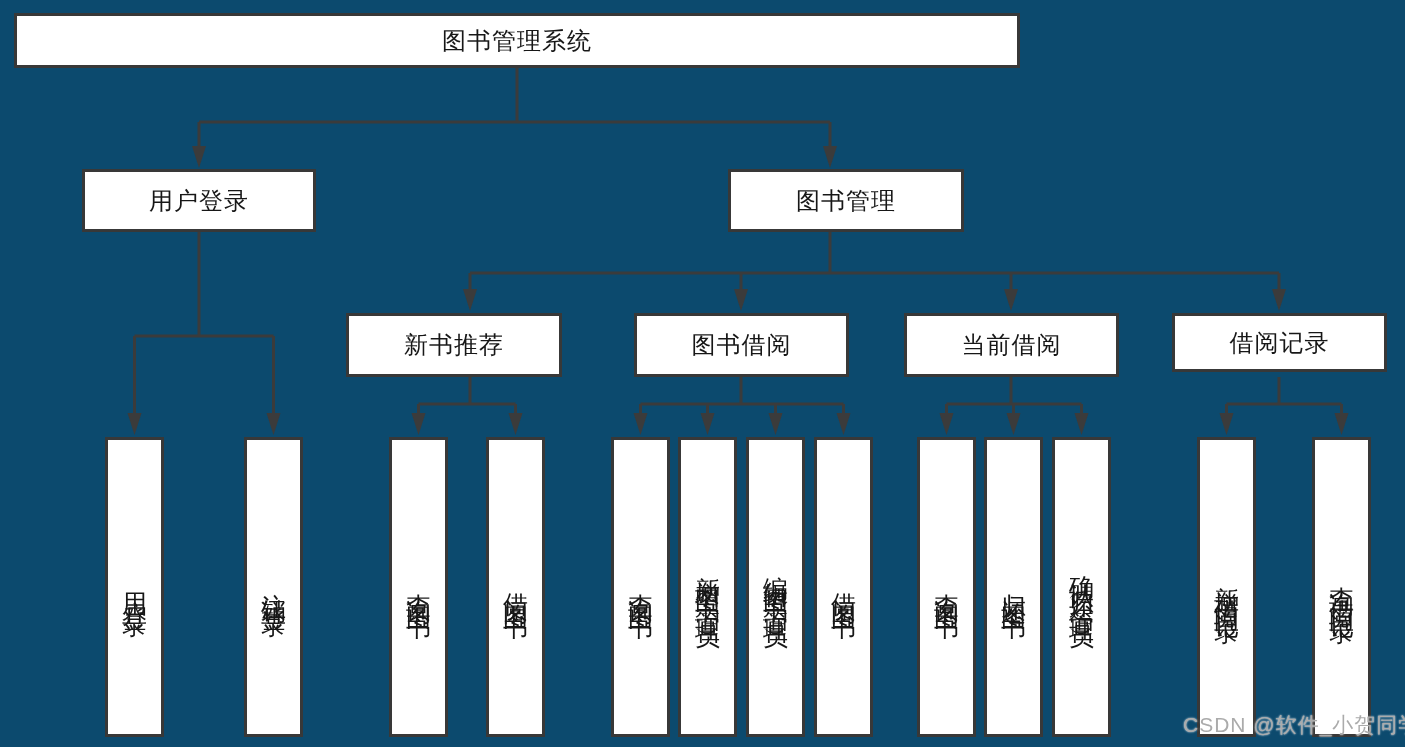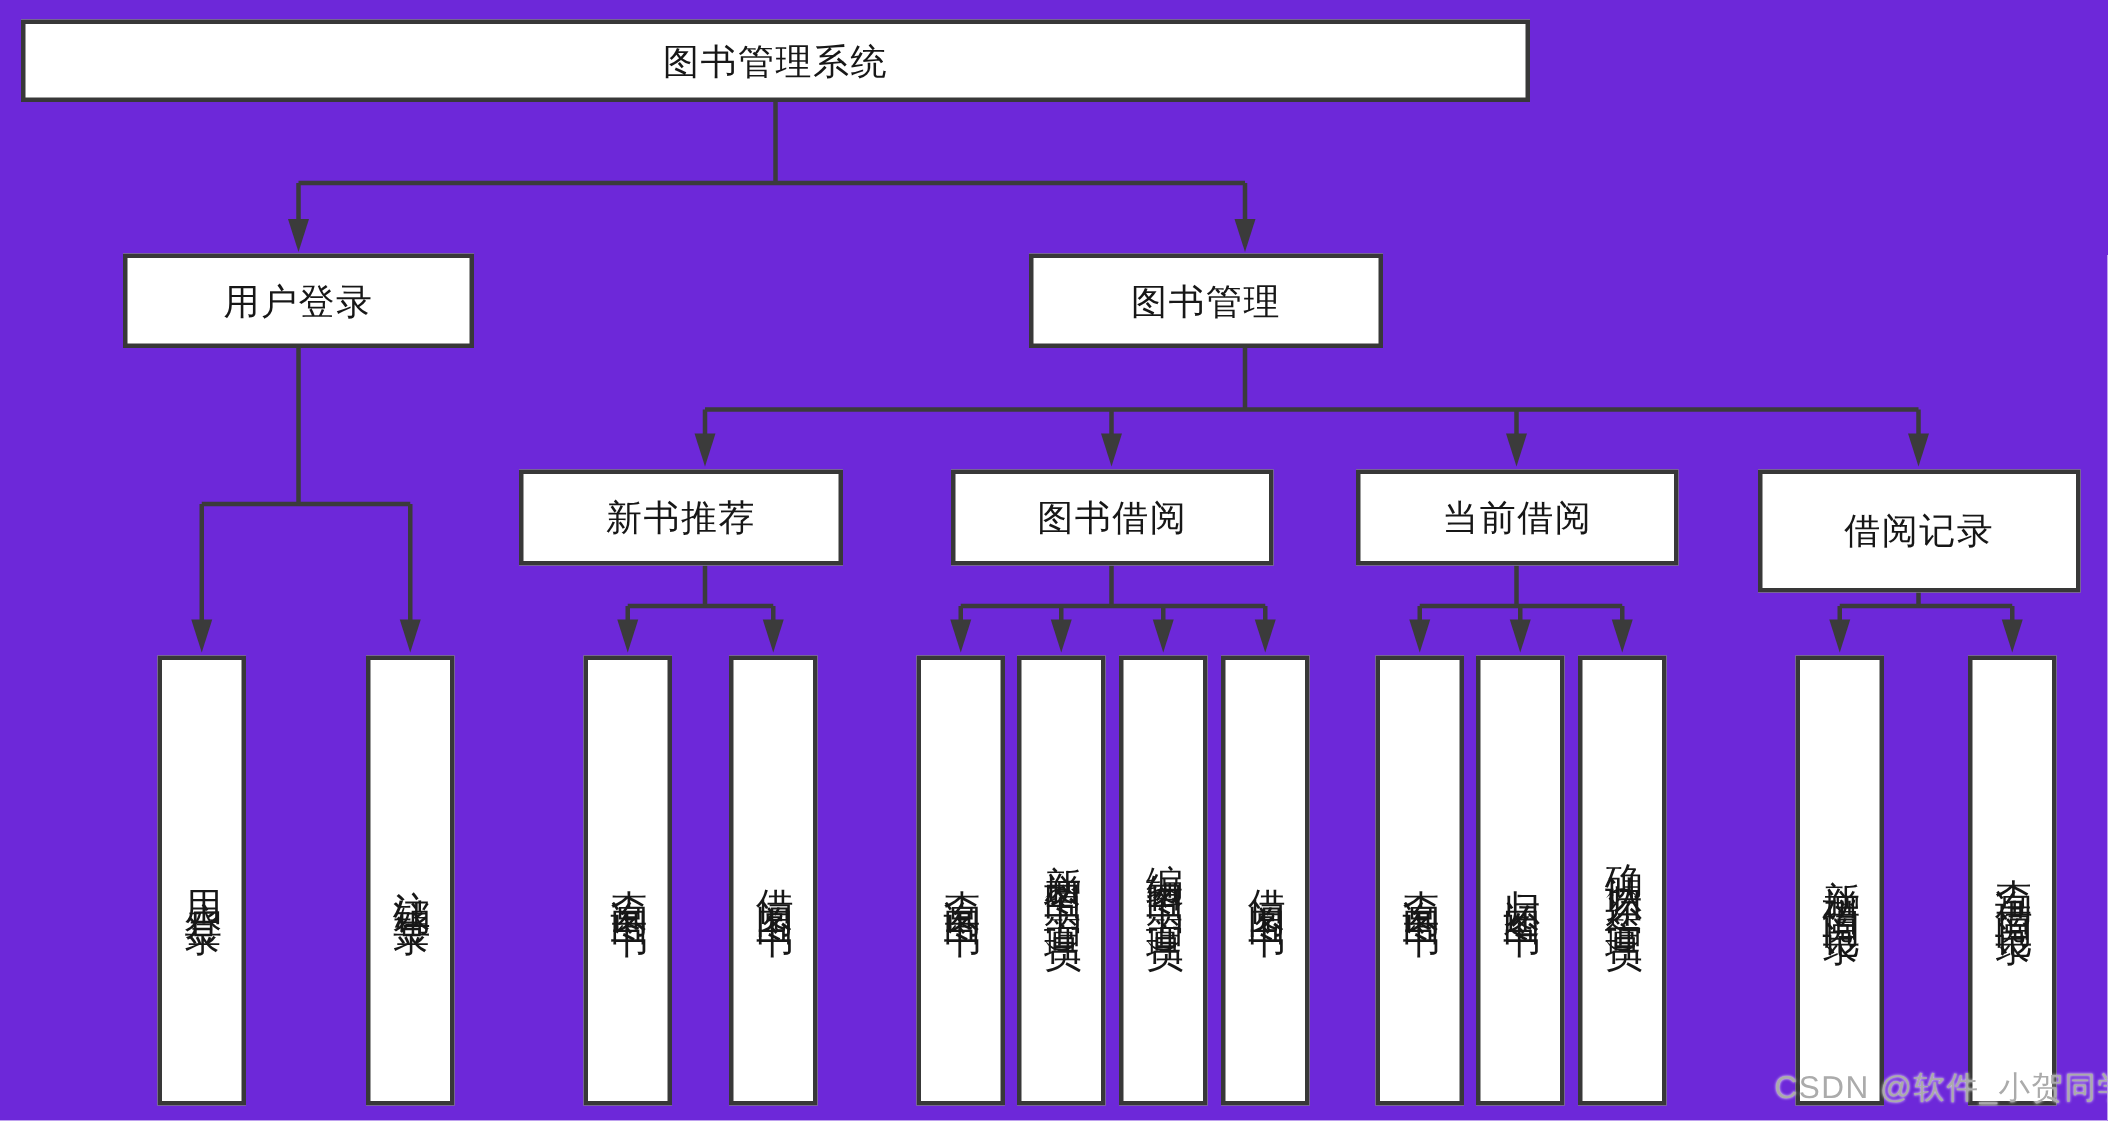--- a/index.html
+++ b/index.html
@@ -4,7 +4,7 @@
 <style>
   html,body { margin:0; padding:0; background:#ffffff; }
   .canvas {
-    position:relative; width:1405px; height:747px; background:#6d28d9;
+    position:relative; width:1405px; height:747px; background:#0c4a6e;
     font-family:"Liberation Sans", sans-serif; overflow:hidden;
   }
   svg.connectors { position:absolute; left:0; top:0; width:1405px; height:747px; }

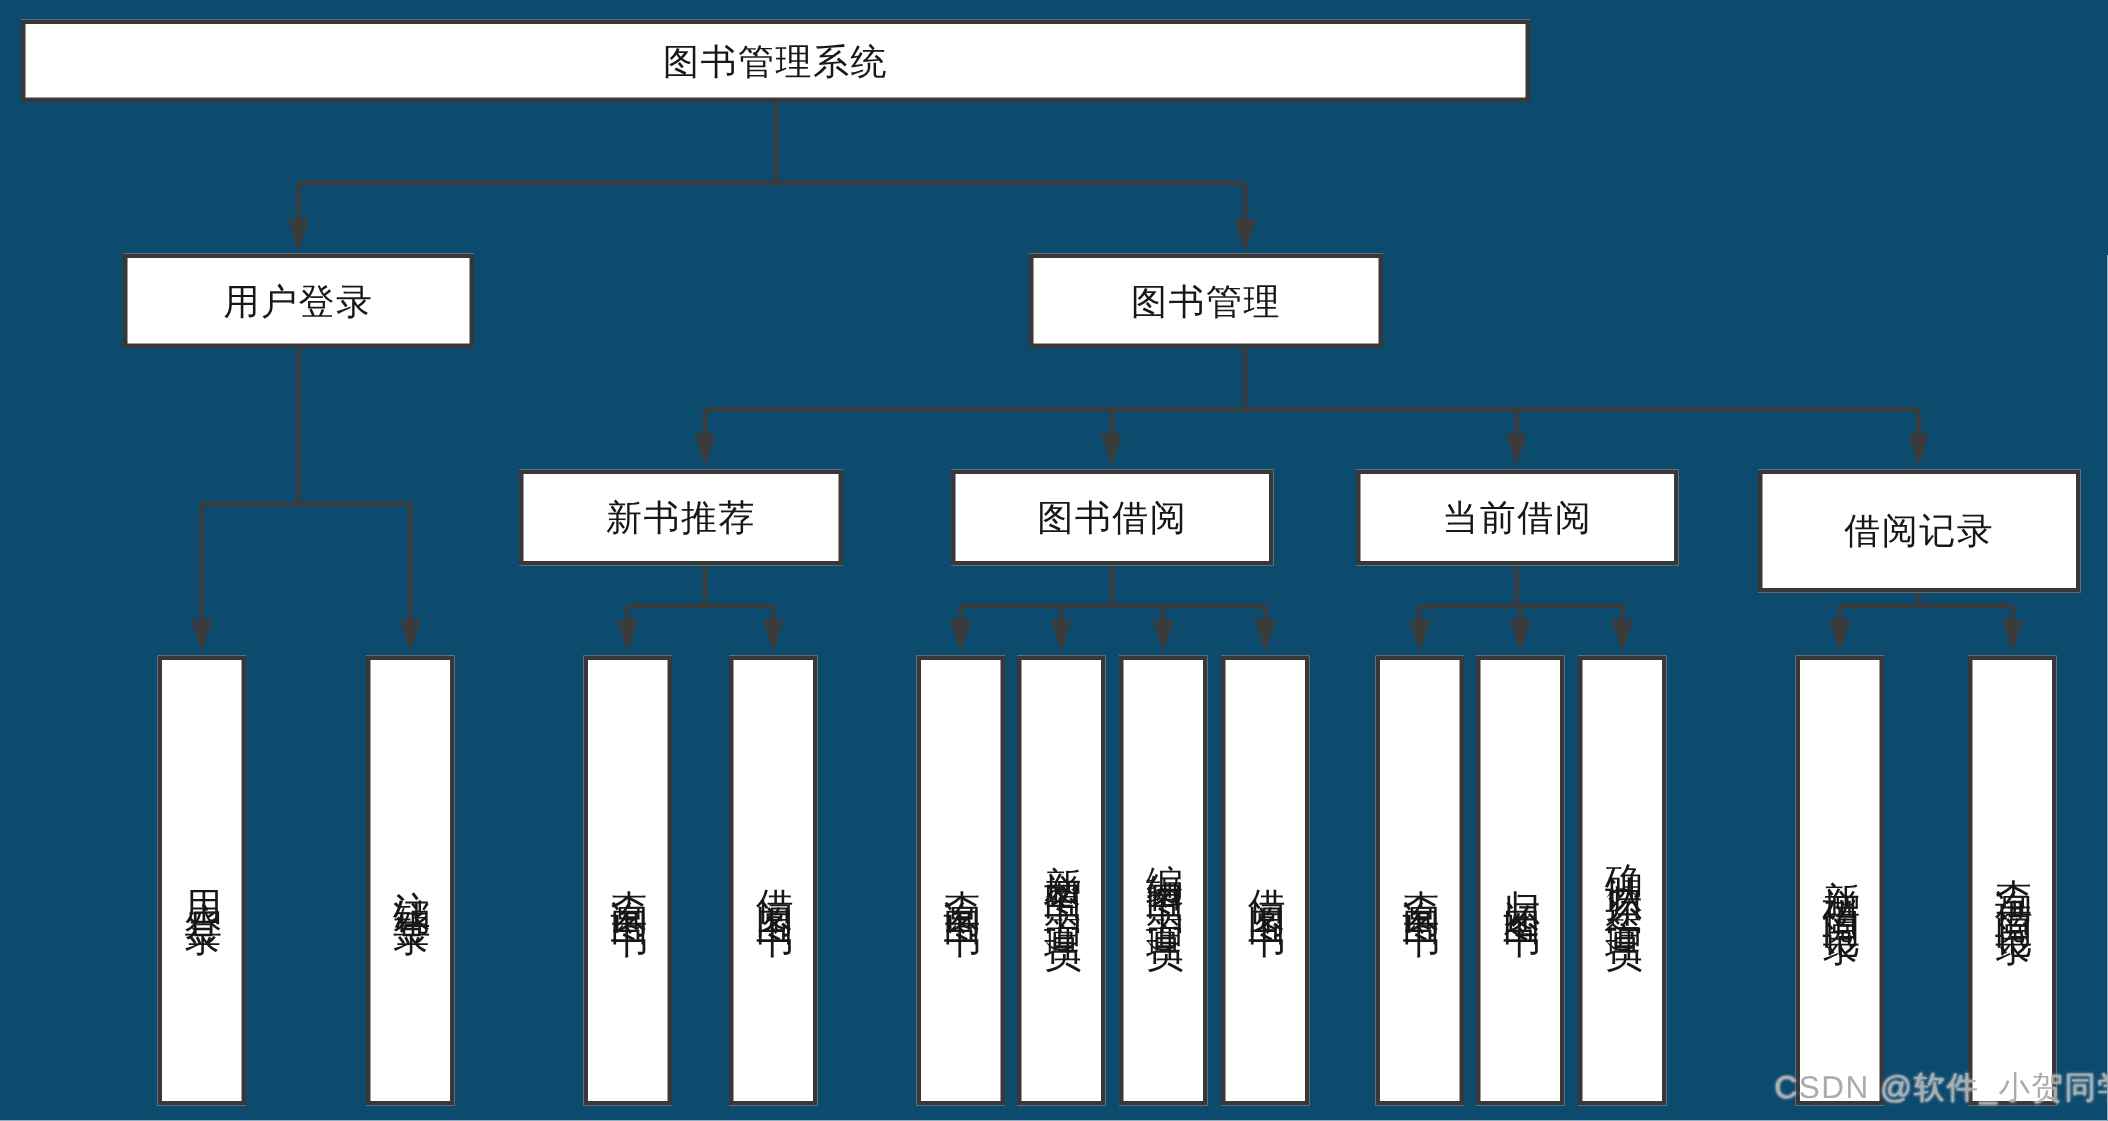--- a/index.html
+++ b/index.html
@@ -83,7 +83,7 @@
   <div class="node h" style="left:82px;top:169px;width:234px;height:63px">
     <span>用户登录</span>
   </div>
-  <div class="node h" style="left:686px;top:169px;width:236px;height:63px">
+  <div class="node h" style="left:728px;top:169px;width:236px;height:63px">
     <span>图书管理</span>
   </div>
 

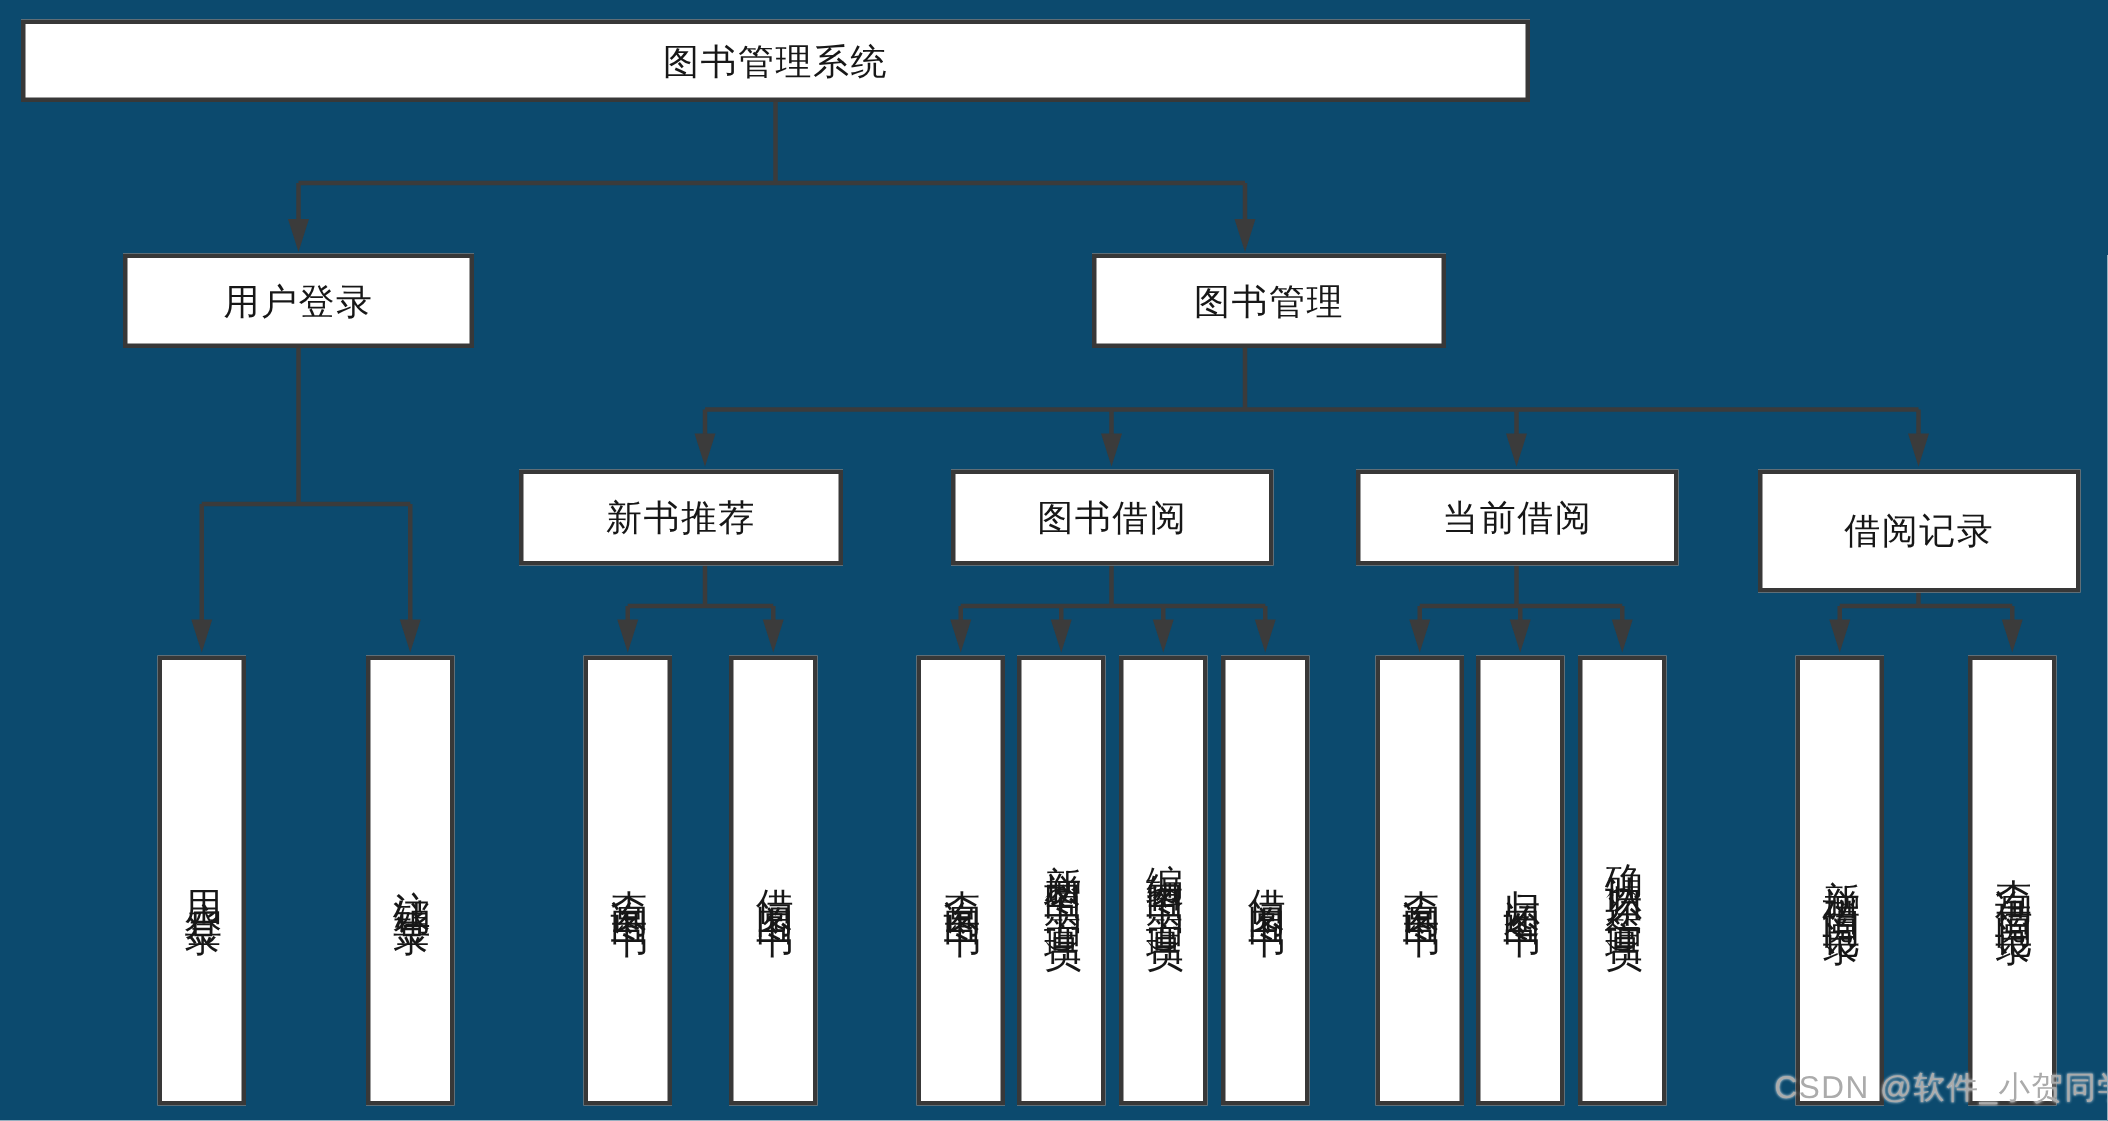--- a/index.html
+++ b/index.html
@@ -96,7 +96,7 @@
   <div class="node h" style="left:904px;top:313px;width:215px;height:64px">
     <span>当前借阅</span>
   </div>
-  <div class="node h" style="left:1172px;top:313px;width:215px;height:82px">
+  <div class="node h" style="left:1172px;top:313px;width:215px;height:59px">
     <span>借阅记录</span>
   </div>
 

